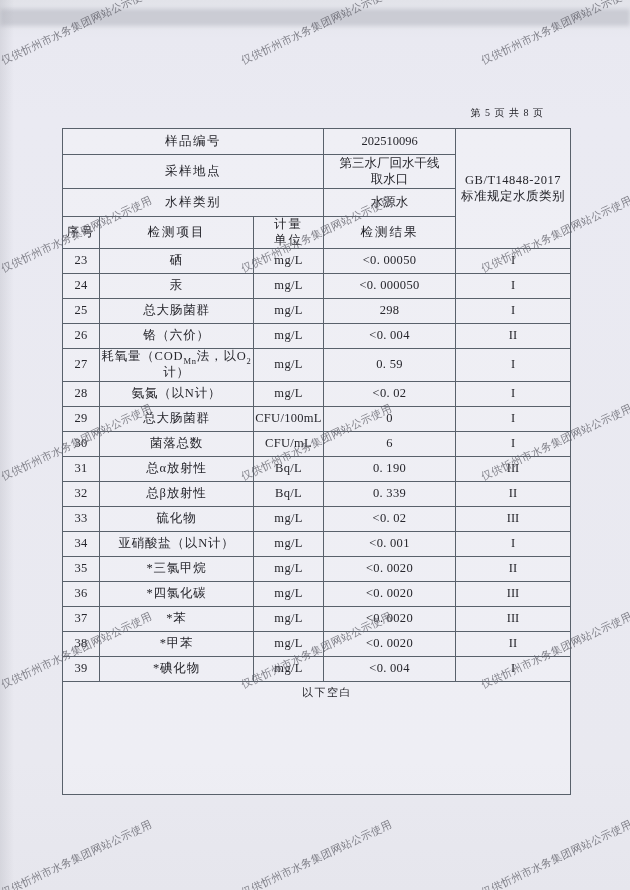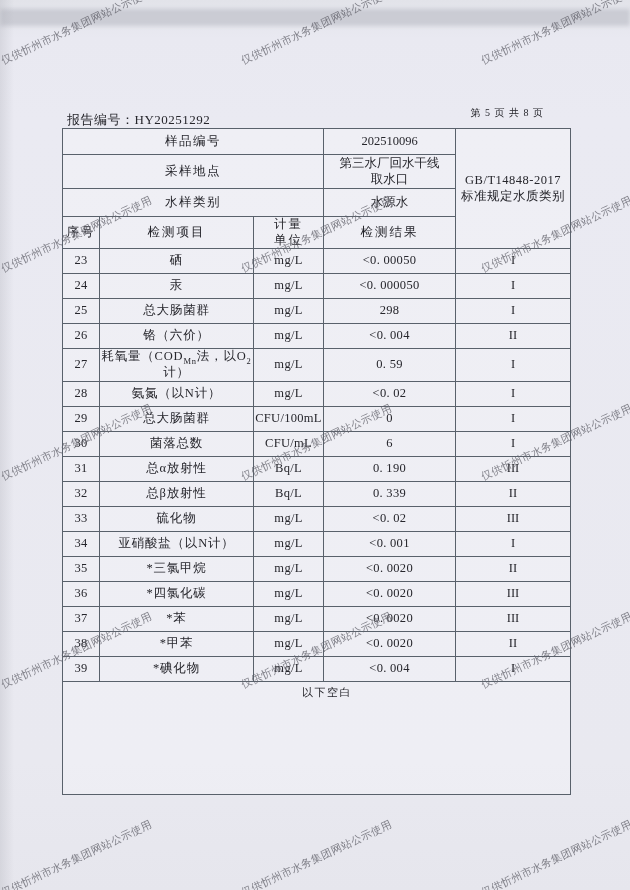--- a/index.html
+++ b/index.html
@@ -64,7 +64,6 @@
   <div class="scan-band"></div>
   <div class="edge-shade"></div>
 
-  <div class="meta-left">报告编号：HY20251292</div>
   <div class="meta-right">第 5 页 共 8 页</div>
 
   <table class="report">

